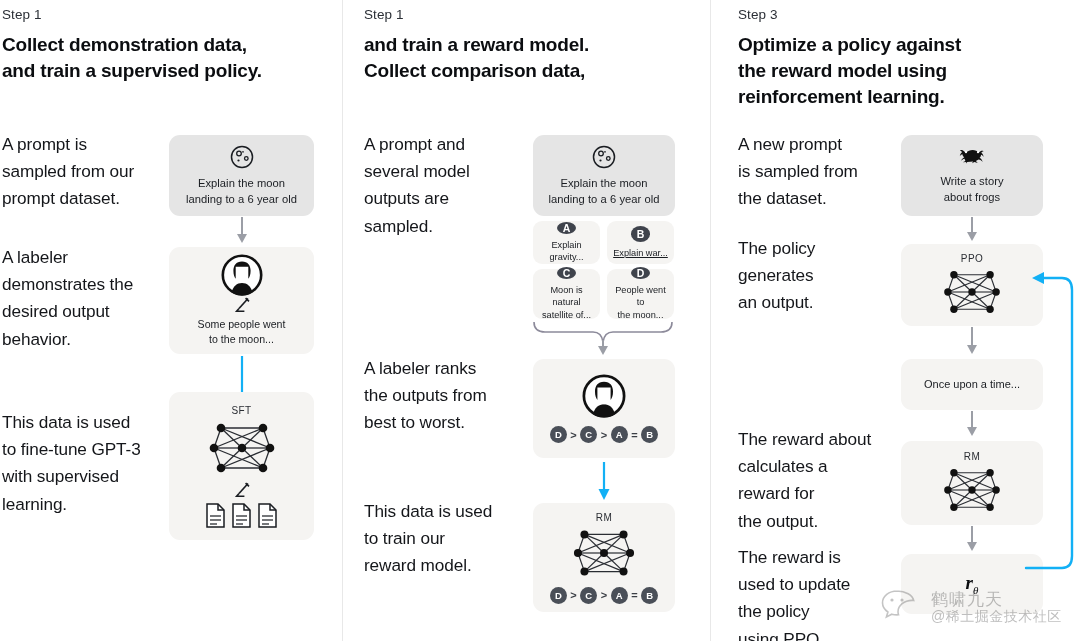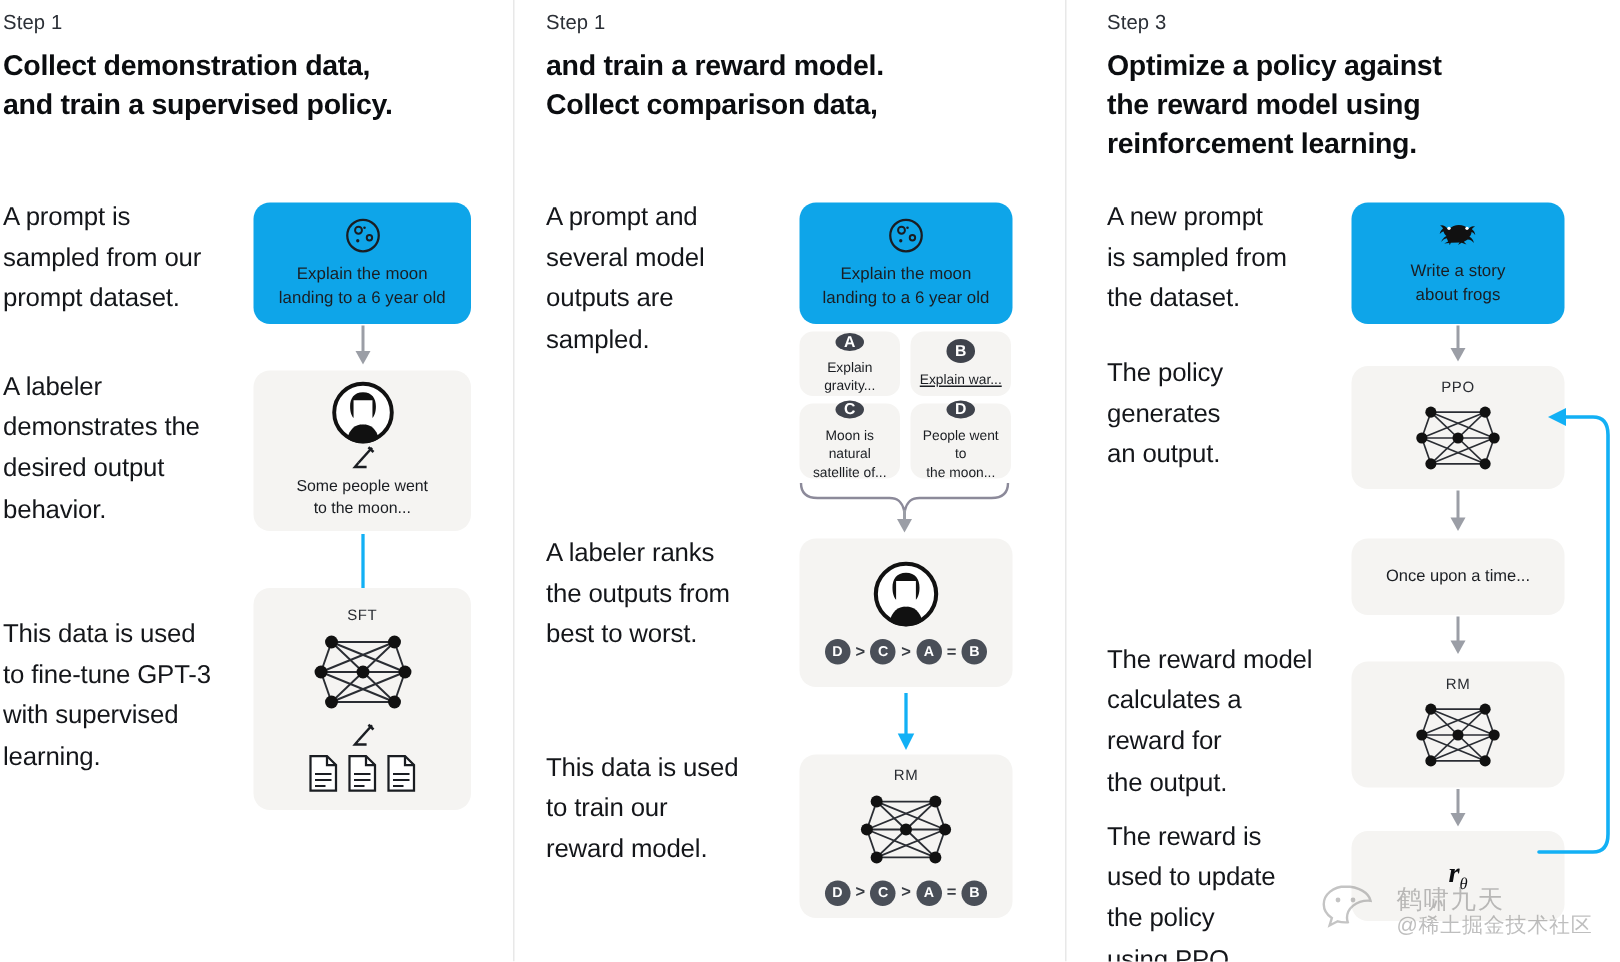--- a/index.html
+++ b/index.html
@@ -45,7 +45,7 @@
     display: flex; flex-direction: column;
     align-items: center; justify-content: center;
   }
-  .card.blue { background: #0ea5e9; }
+  .card.blue { background: #e5e5e5; }
   .card-text {
     font-size: 11.2px; line-height: 1.42; color: #1a1d22;
     text-align: center; letter-spacing: .05px;

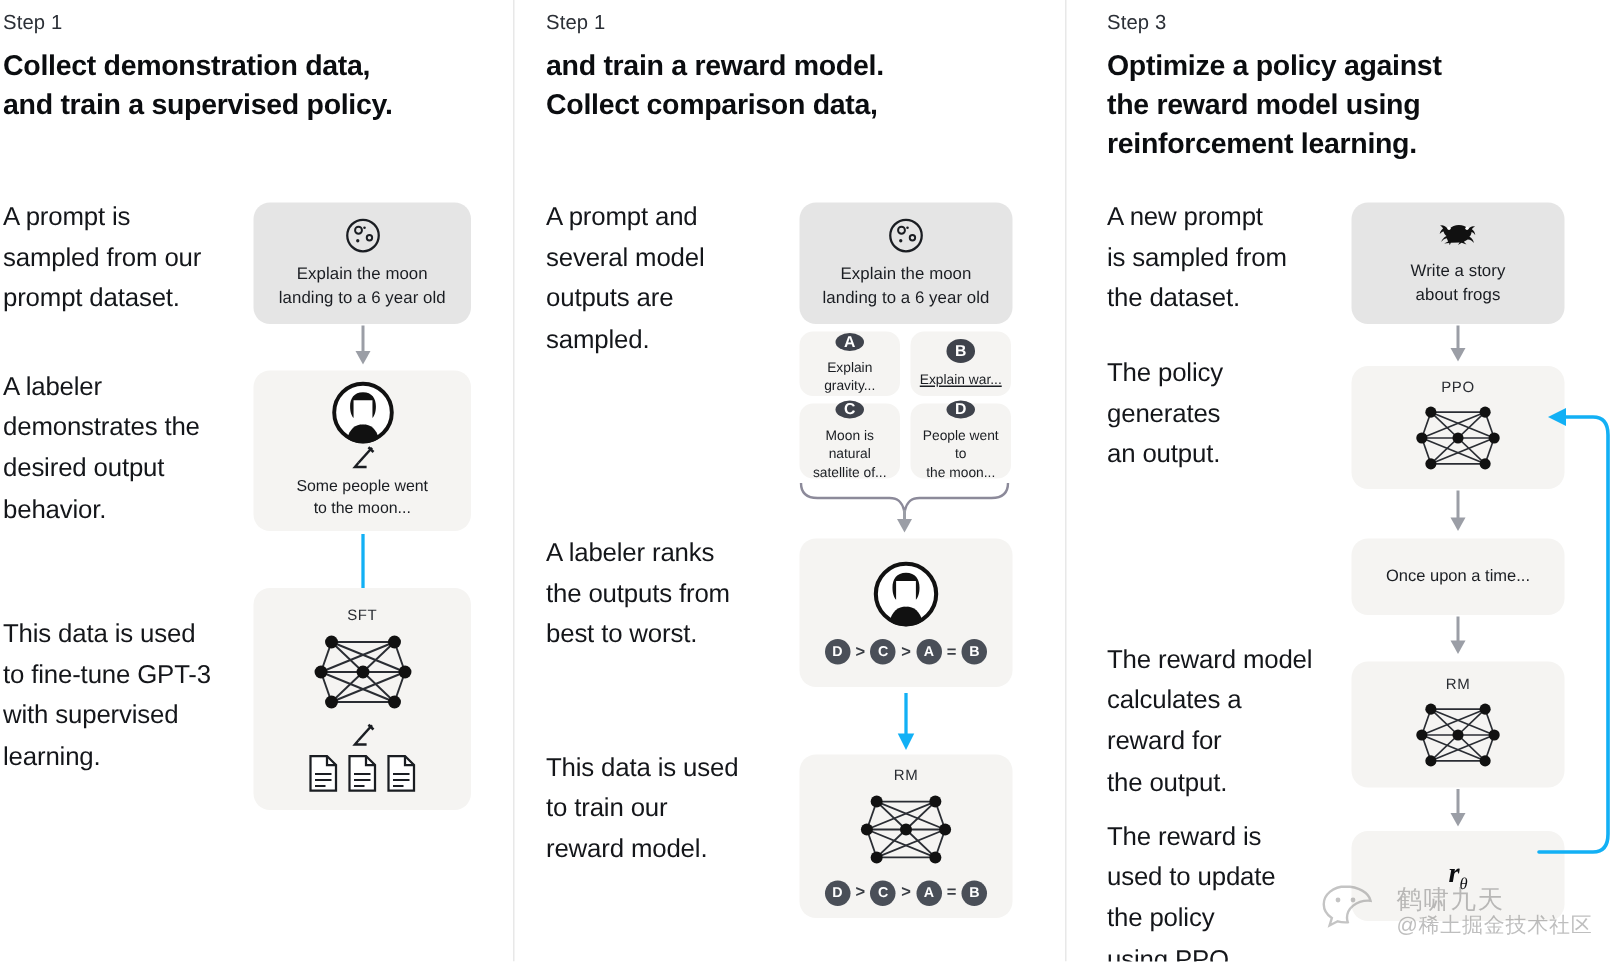--- a/index.html
+++ b/index.html
@@ -406,7 +406,7 @@
     <div class="body-text" style="left:27px; top:228px; width:140px; white-space:pre-line;">The policy
 generates
 an output.</div>
-    <div class="body-text" style="left:27px; top:419px; width:165px; white-space:pre-line;">The reward model
+    <div class="body-text" style="left:27px; top:419px; width:165px; white-space:pre-line;">The reward about
 calculates a
 reward for
 the output.</div>

